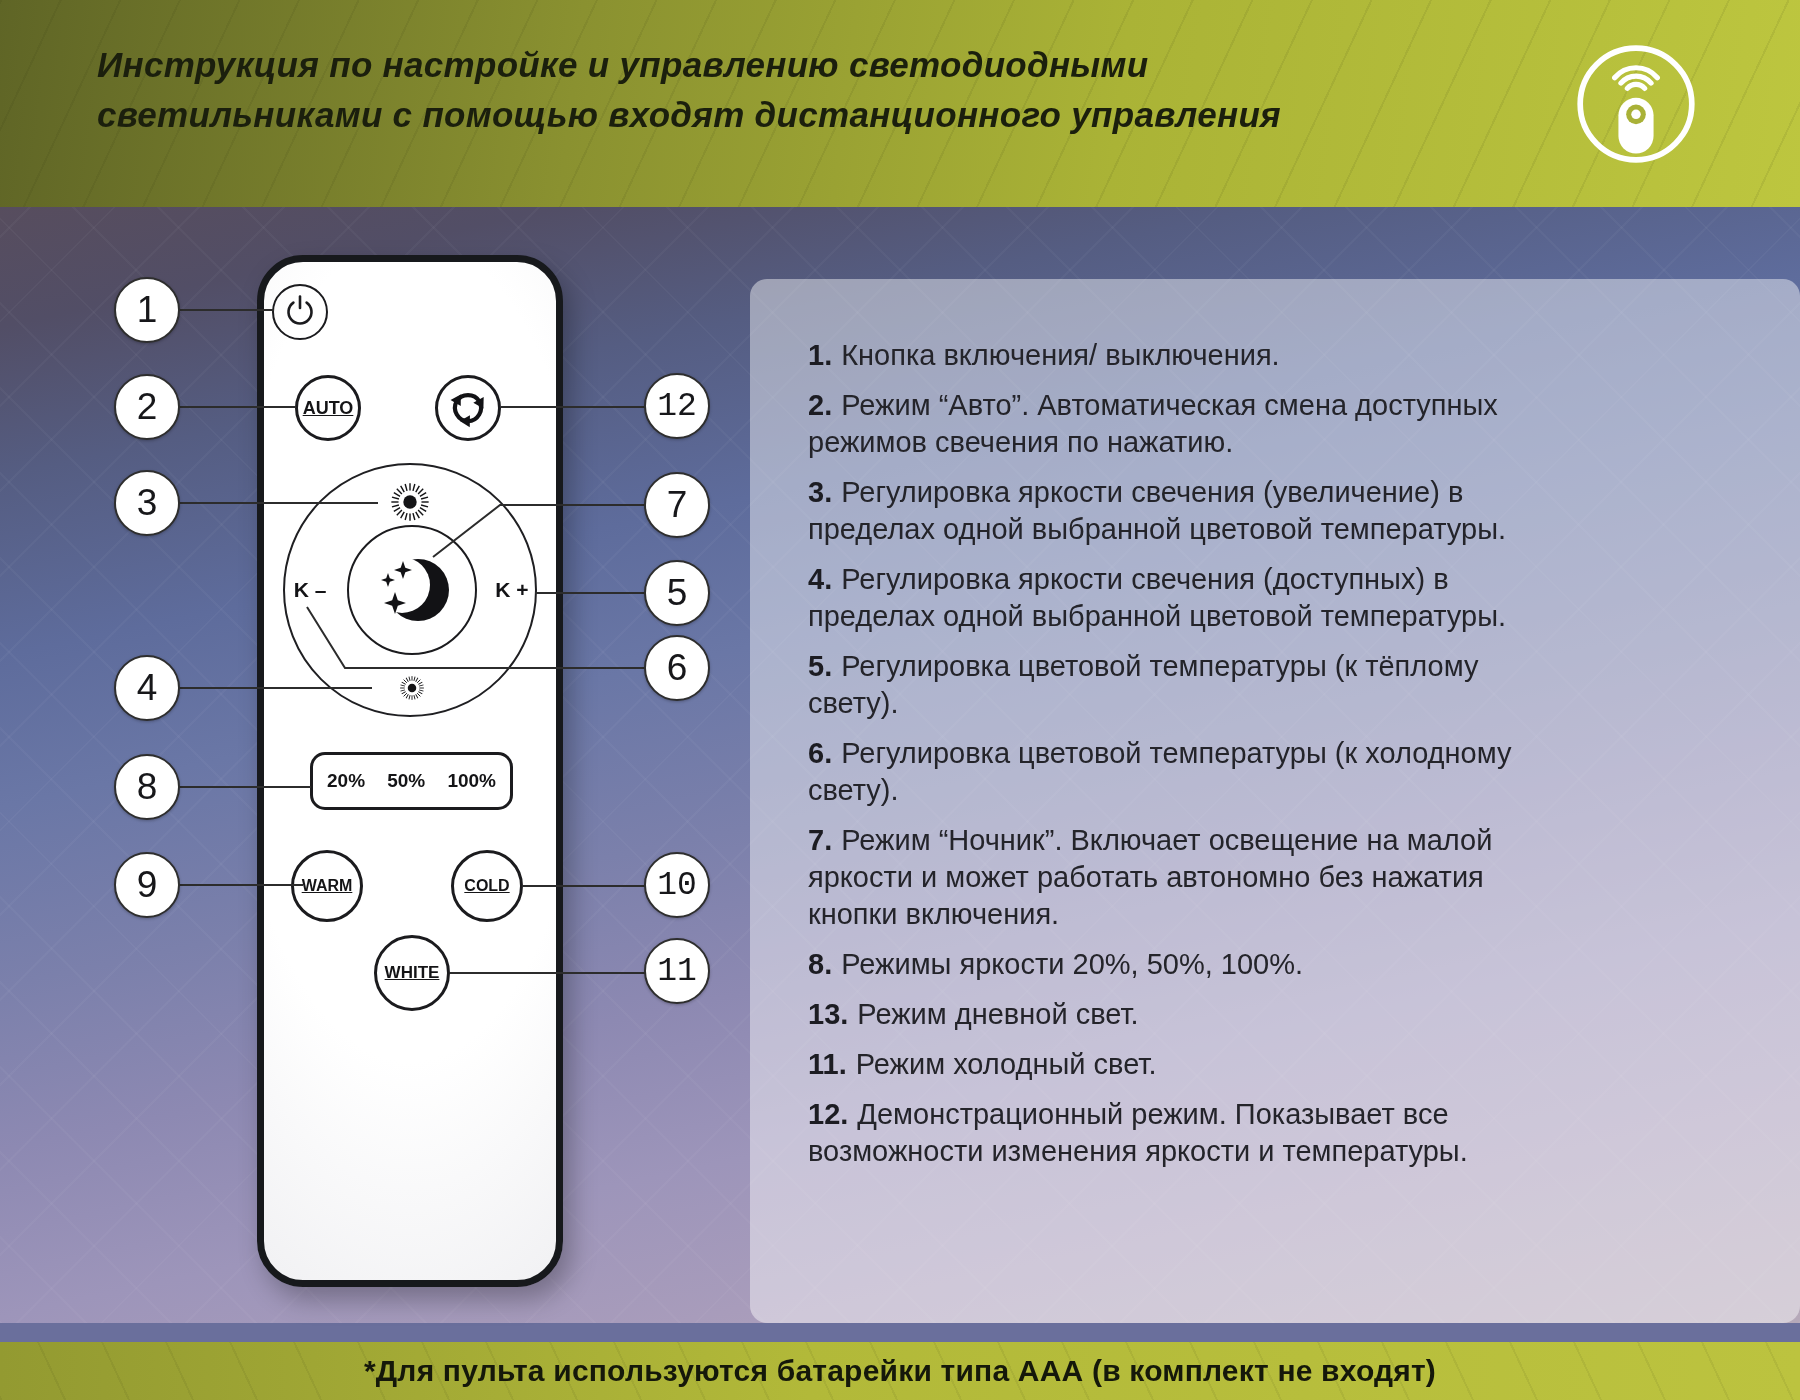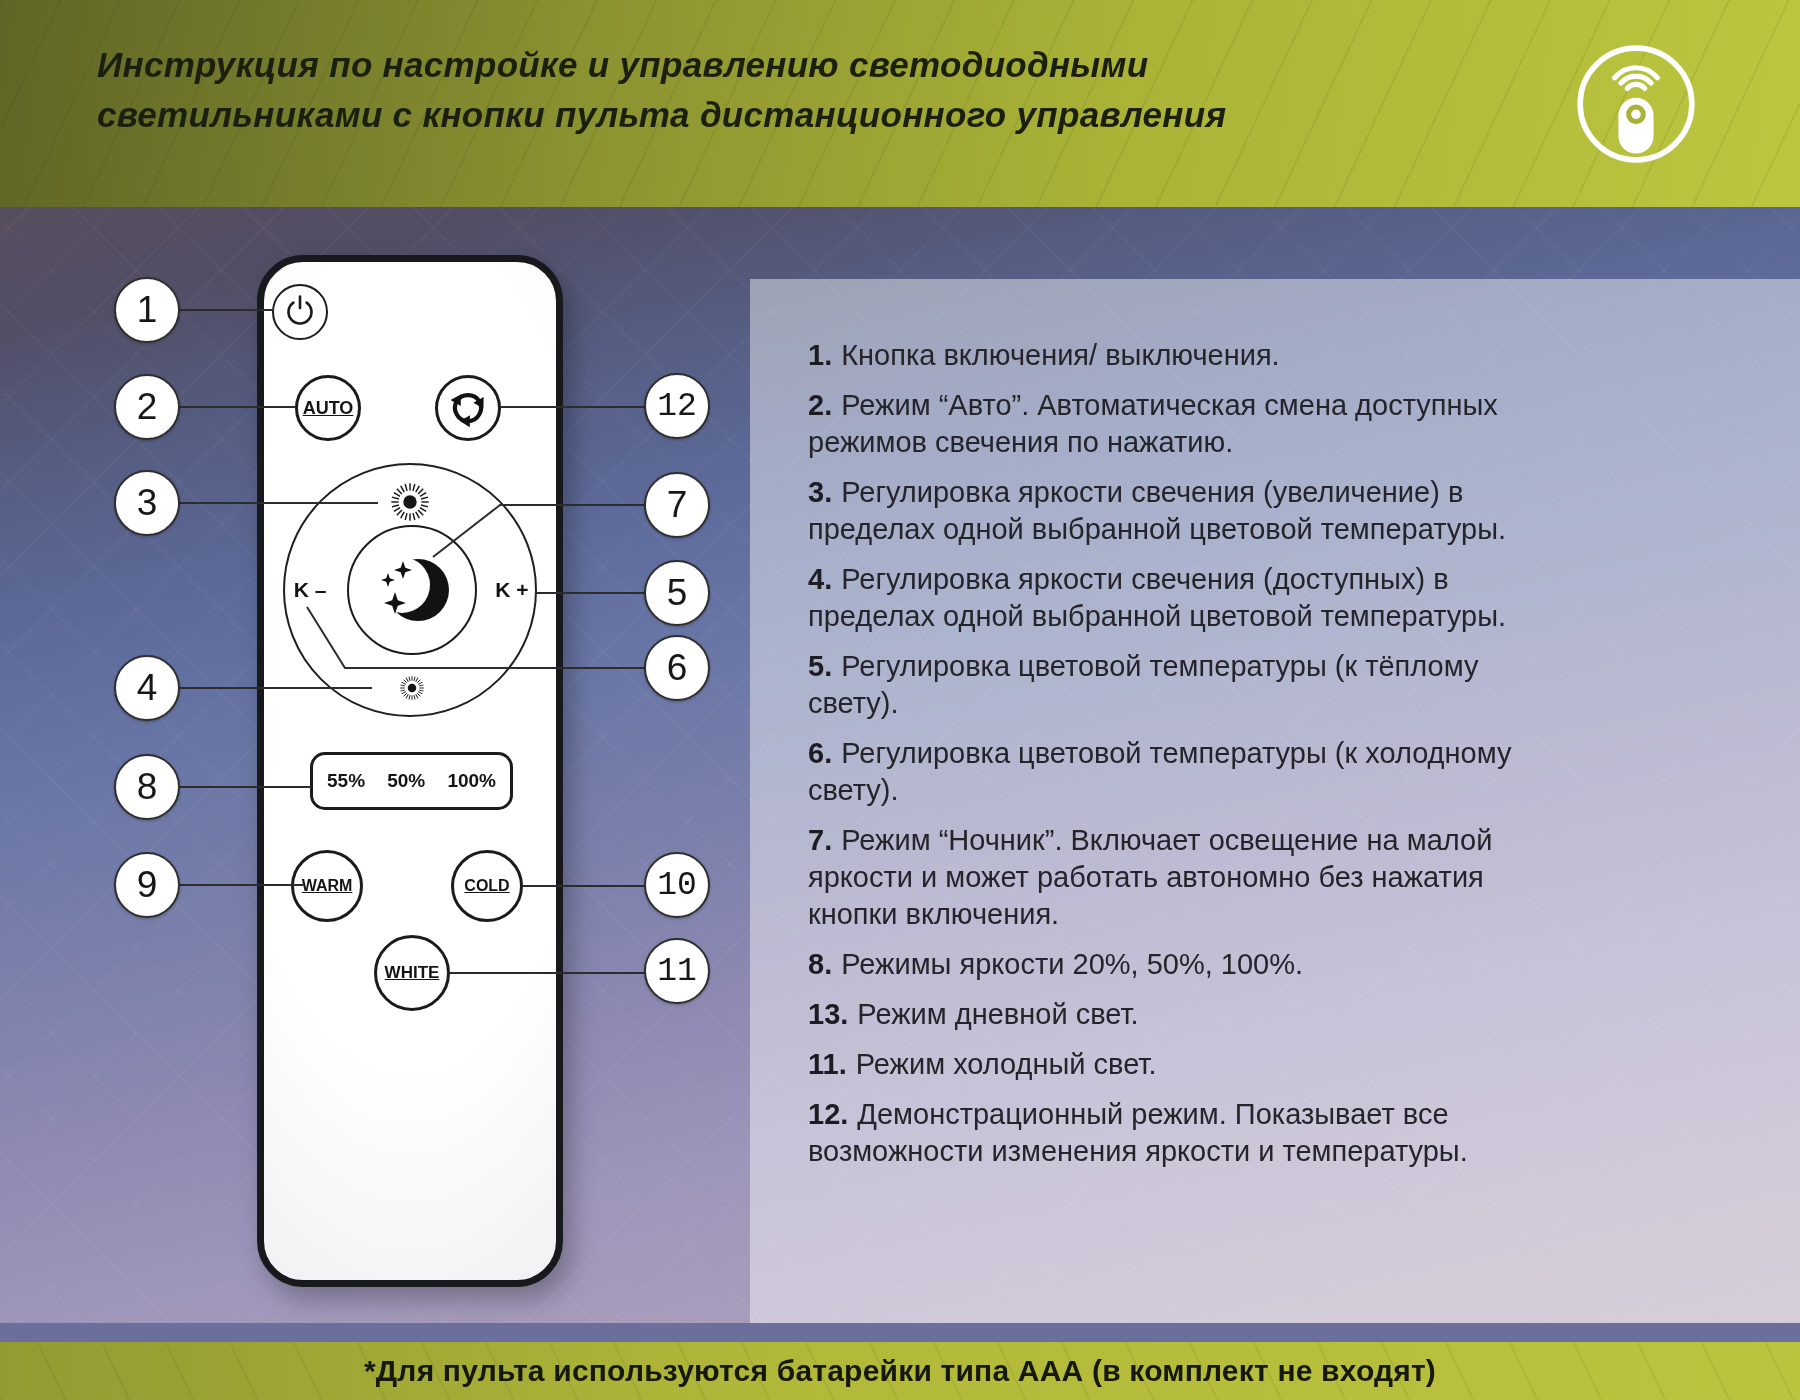--- a/index.html
+++ b/index.html
@@ -106,7 +106,7 @@
   <div class="hdr">
     <div class="hdr-title">
       <div>Инструкция по настройке и управлению светодиодными</div>
-      <div>светильниками с кнопки пульта дистанционного управления</div>
+      <div>светильниками с помощью входят дистанционного управления</div>
     </div>
     <div class="hdr-icon">
       <svg width="124" height="124" viewBox="-60 -60 120 120">

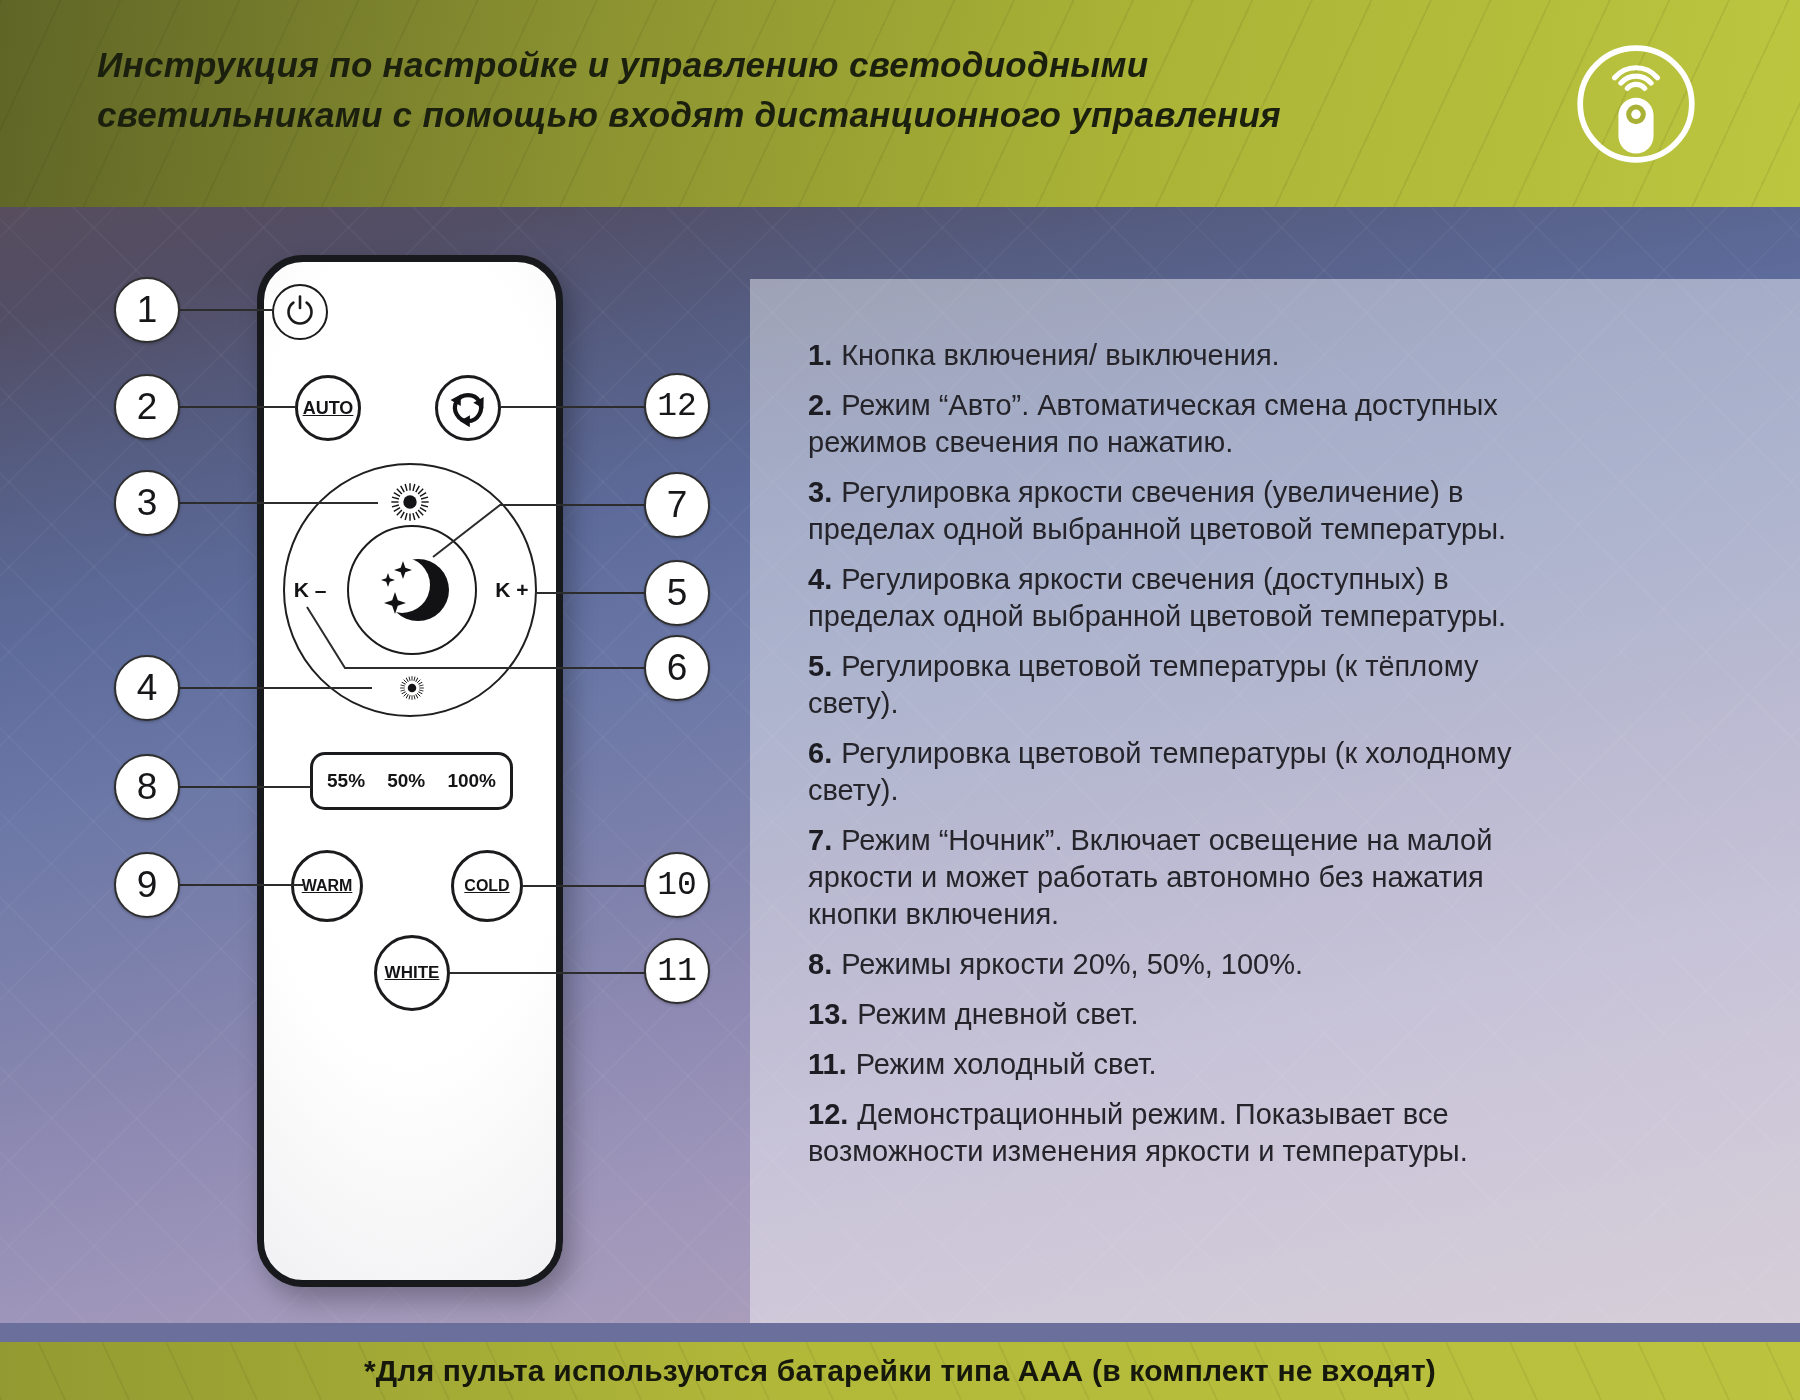--- a/index.html
+++ b/index.html
@@ -41,6 +41,7 @@
   .panel{
     position:absolute;left:750px;top:72px;right:0;bottom:0;
     background:rgba(255,255,255,.44);
+    border-radius:17px;
   }
   .panel-inner{padding:58px 60px 0 58px;display:flex;flex-direction:column;gap:13px;}
   .instr{max-width:705px;font-size:29px;line-height:37px;color:#24242a;}

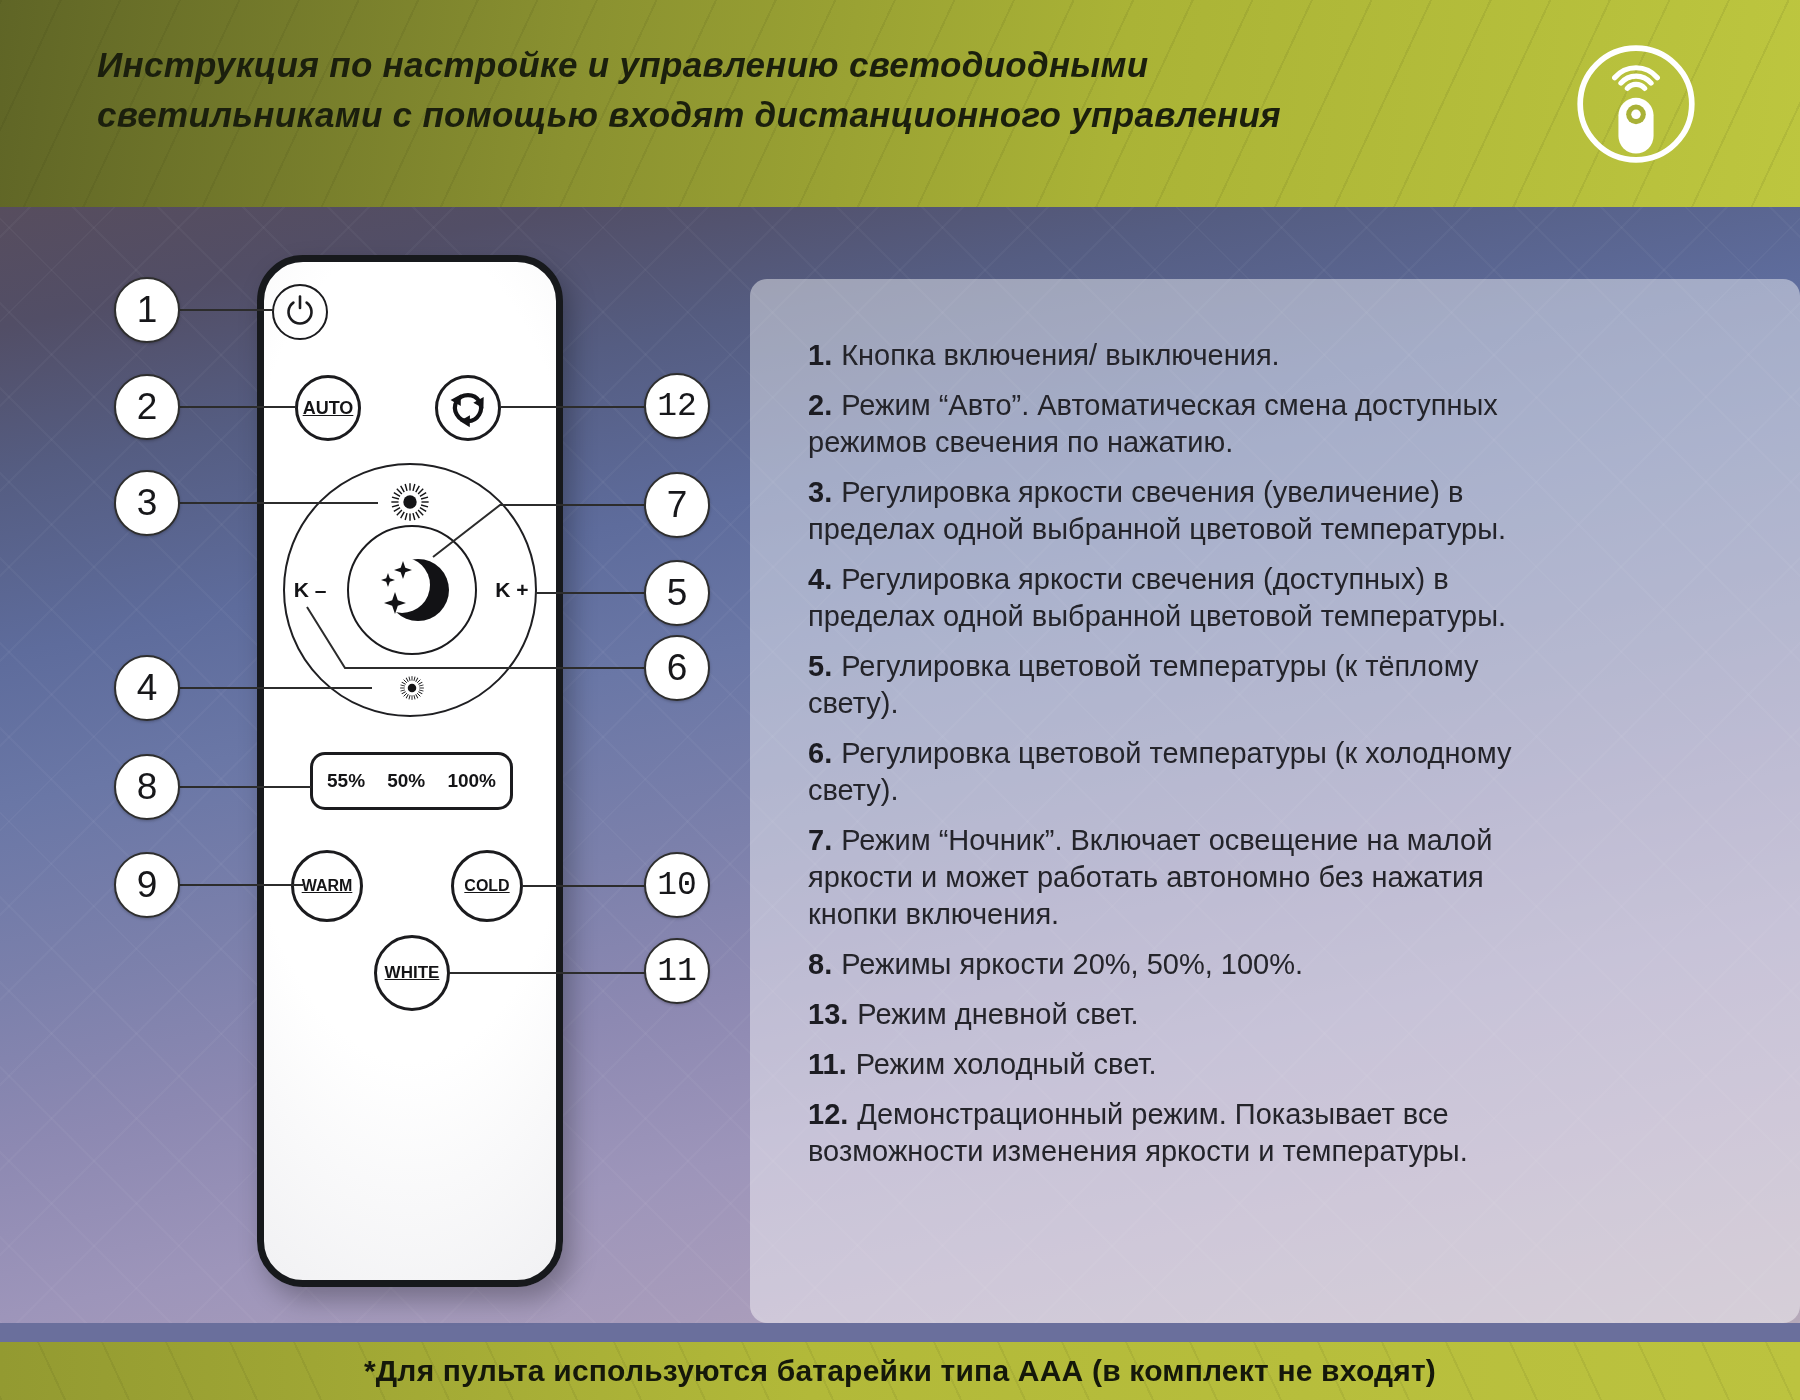--- a/index.html
+++ b/index.html
@@ -200,7 +200,7 @@
       <div class="klabel k-plus">K +</div>
 
       <div class="pctbox">
-        <span>55%</span>
+        <span>20%</span>
         <span>50%</span>
         <span>100%</span>
       </div>

